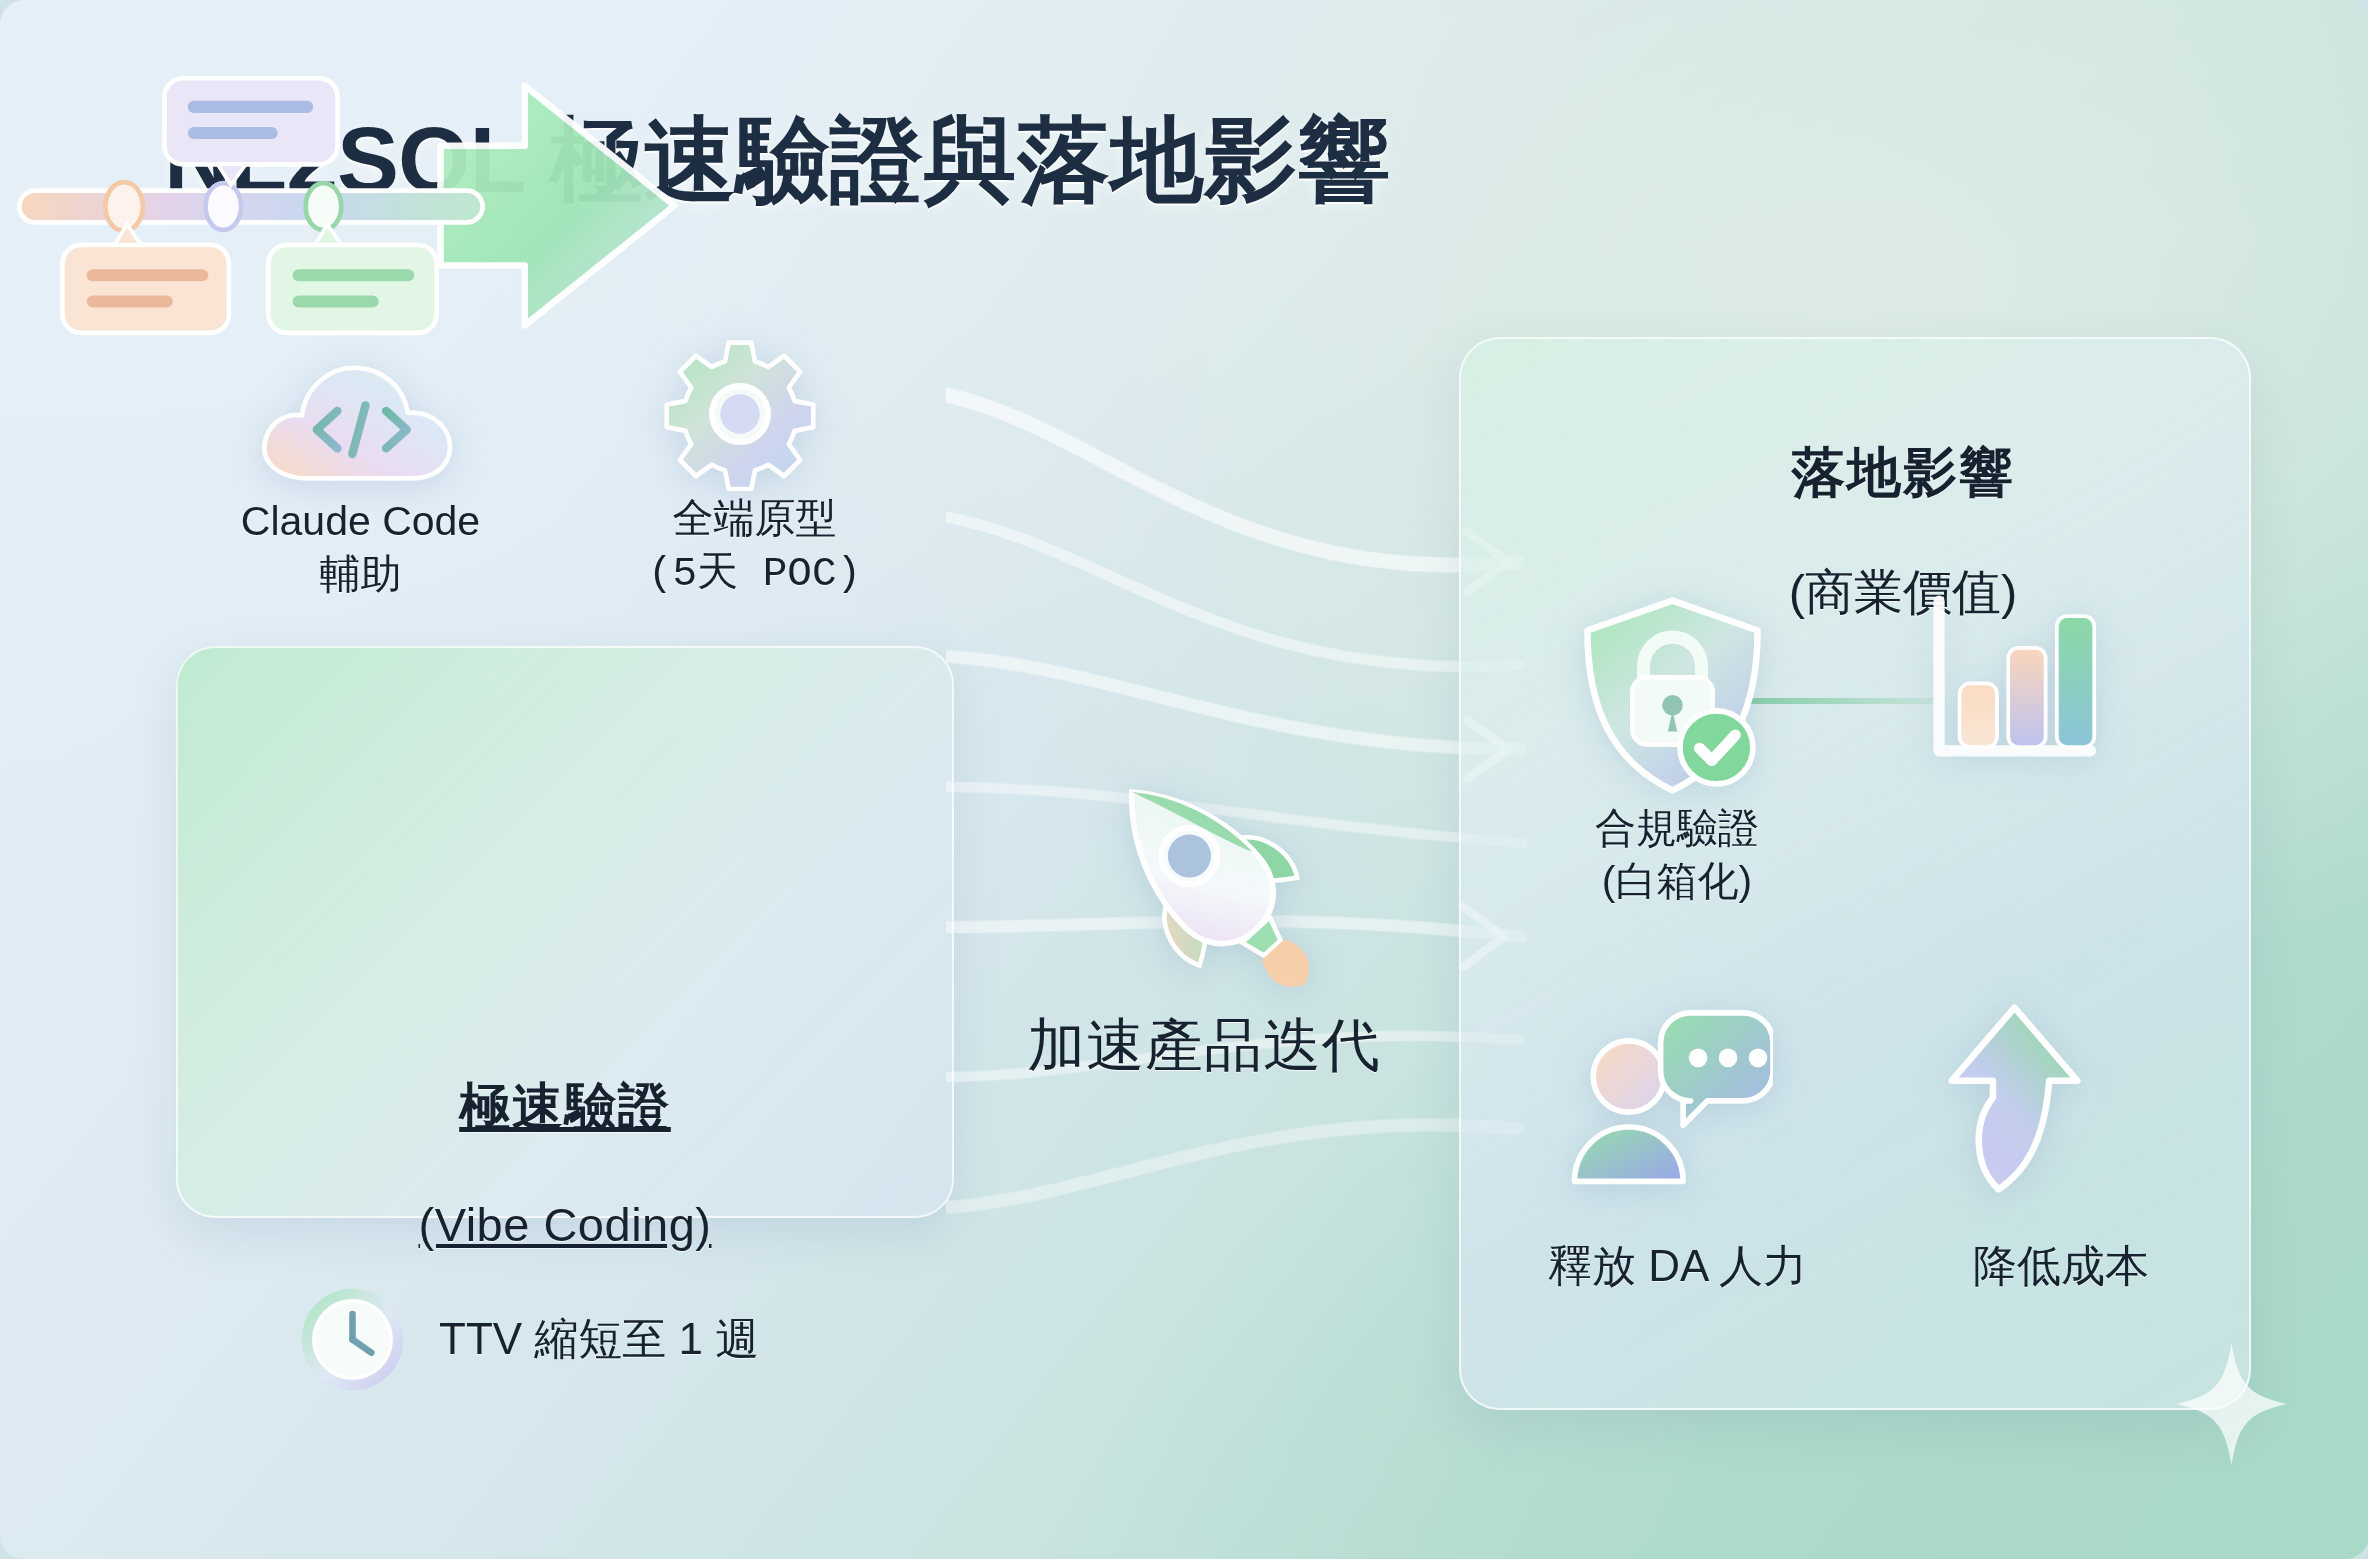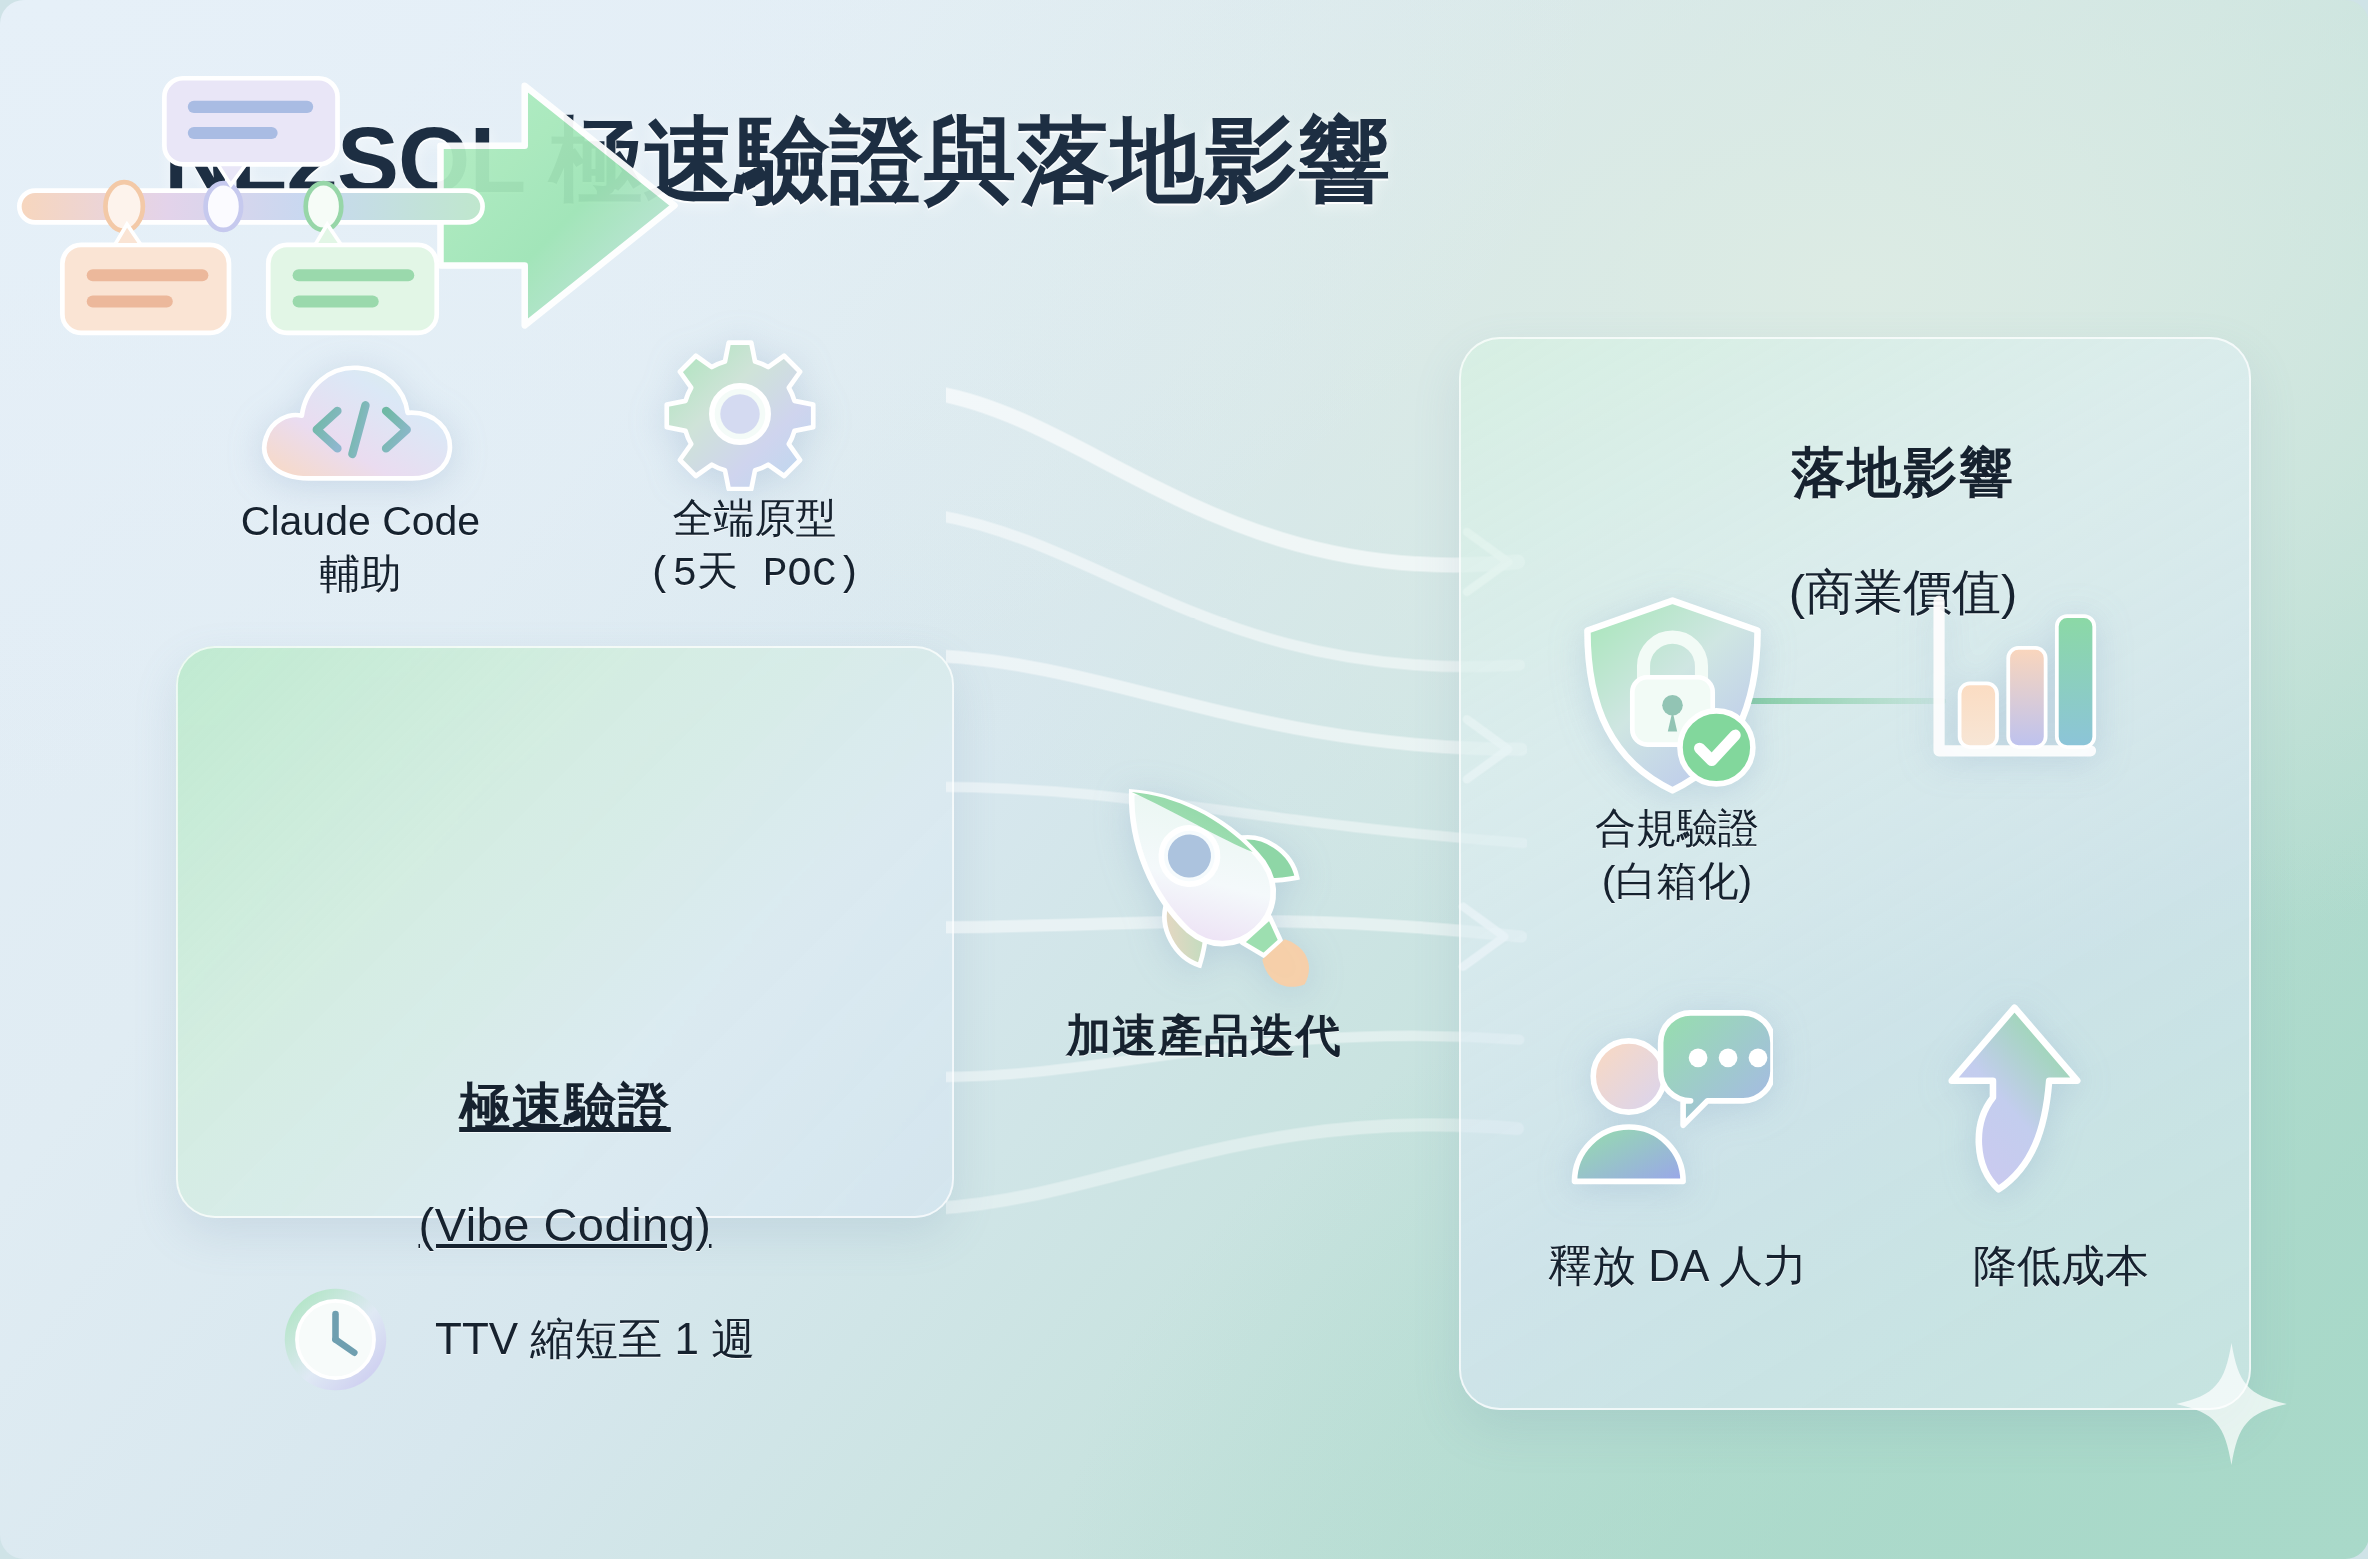--- a/index.html
+++ b/index.html
@@ -71,7 +71,7 @@
   
   #flow-streams{position:absolute;left:946px;top:281px;width:581px;height:1049px;}
   #rocket{position:absolute;left:1082px;top:750px;width:239px;height:239px;}
-  #cap-flow{left:993px;top:1007px;width:422px;font-size:45px;font-weight:700;letter-spacing:0.9px;}
+  #cap-flow{left:993px;top:1007px;width:422px;font-size:58px;font-weight:400;letter-spacing:0.9px;}
 
   
   #right-card{

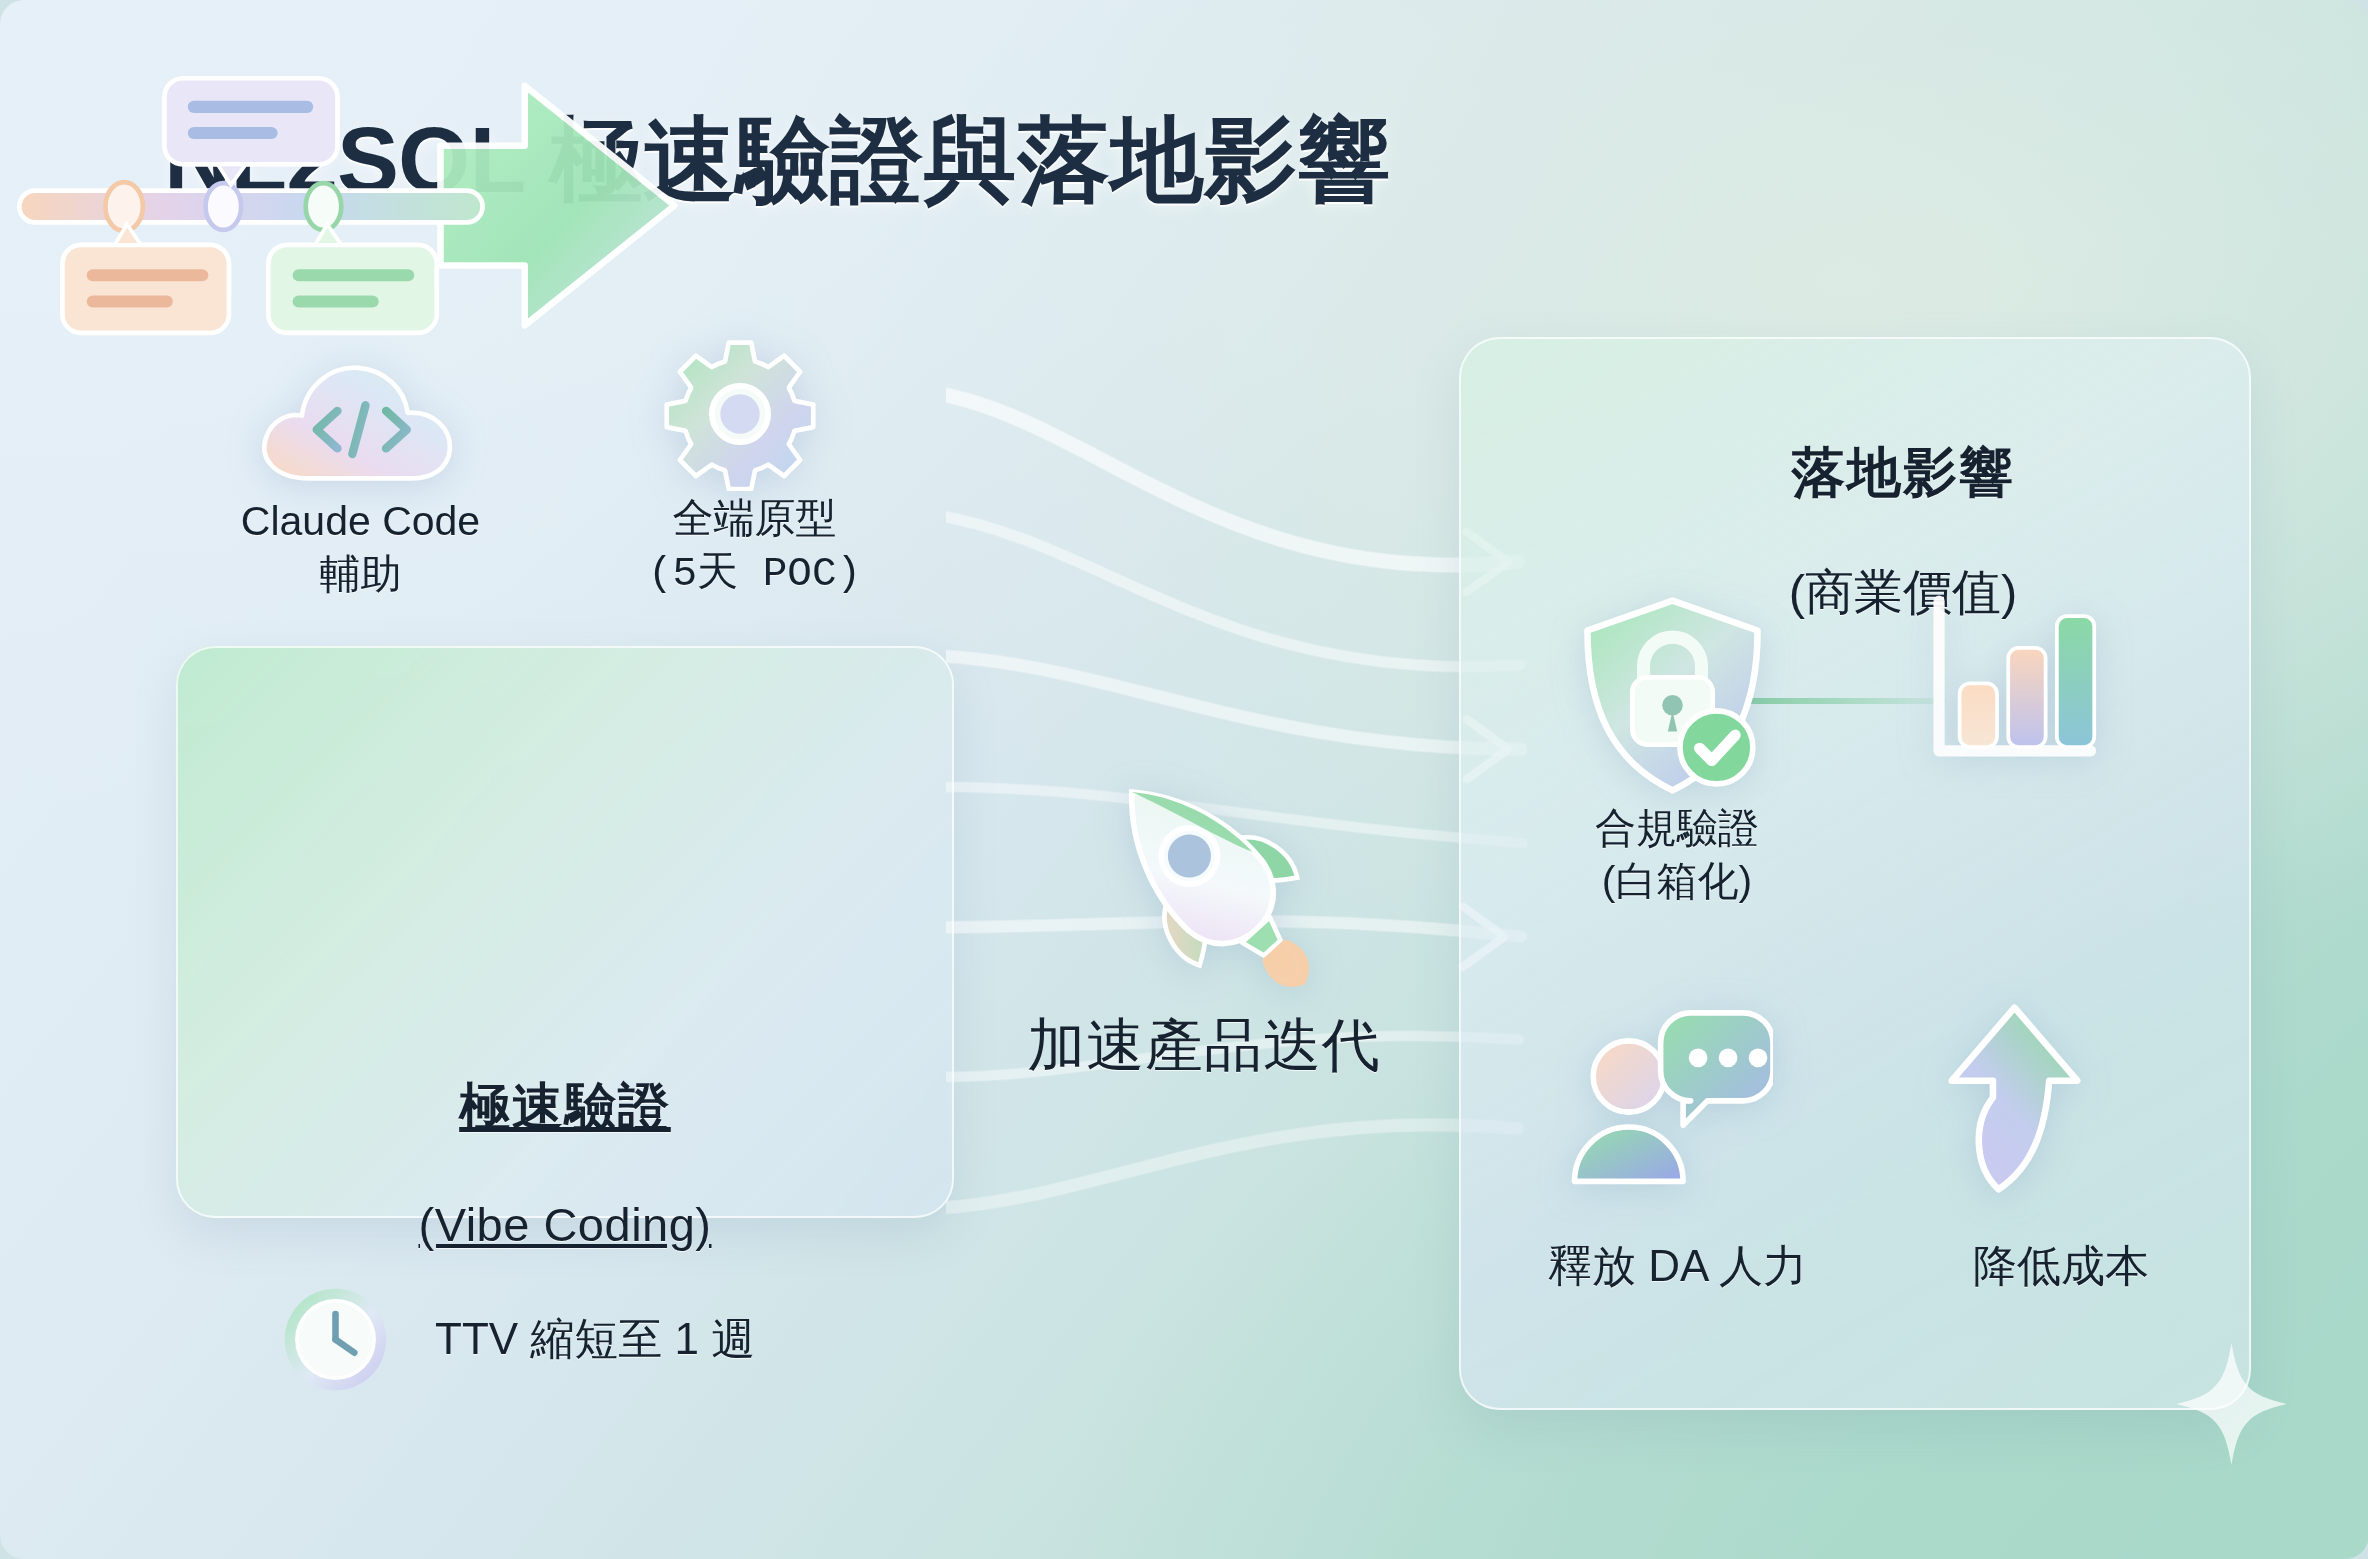--- a/index.html
+++ b/index.html
@@ -64,7 +64,7 @@
   #cap-vibe .l2{font-size:47px;font-weight:400;letter-spacing:0.5px;}
 
   
-  #ttv-row{position:absolute;left:281px;top:1285px;display:flex;align-items:center;gap:45px;}
+  #ttv-row{position:absolute;left:298px;top:1285px;display:flex;align-items:center;gap:32px;}
   #ttv-clock{width:109px;height:109px;}
   #ttv-label{font-size:44px;color:#16222f;font-weight:500;text-shadow:0 0.9px 0 rgba(255,255,255,.75);}
 

